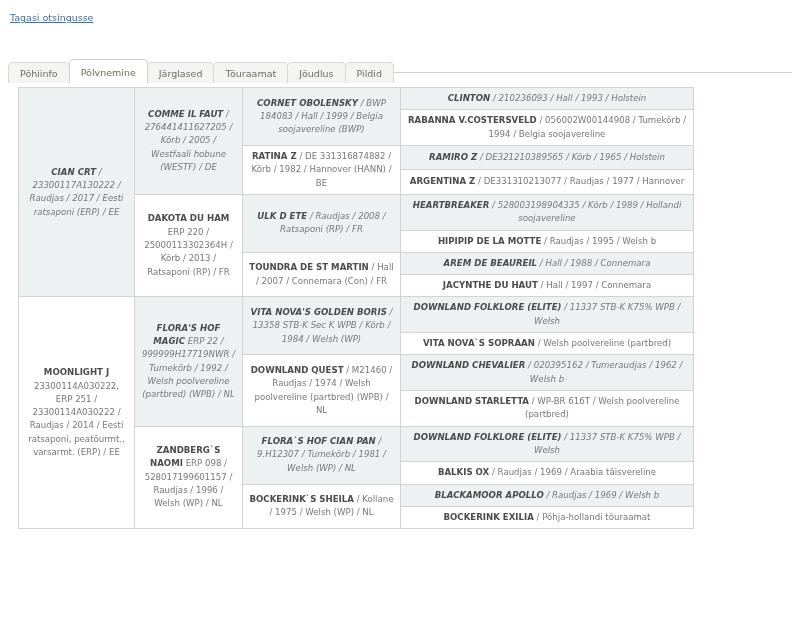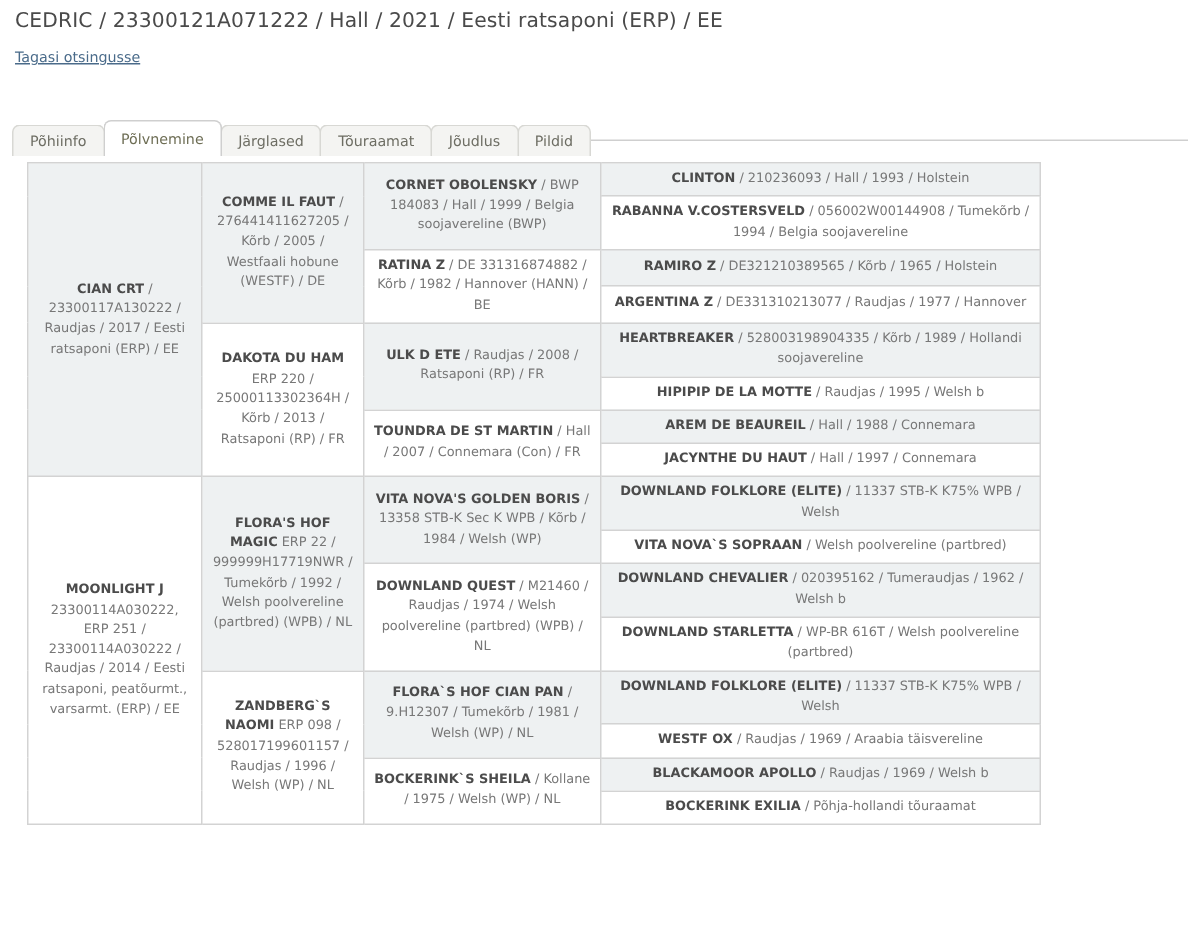--- a/index.html
+++ b/index.html
@@ -115,7 +115,6 @@
 <body>
 
 <div class="page-header">
-  <div class="page-title">CEDRIC / 23300121A071222 / Hall / 2021 / Eesti ratsaponi (ERP) / EE</div>
   <a class="back-link">Tagasi otsingusse</a>
 </div>
 

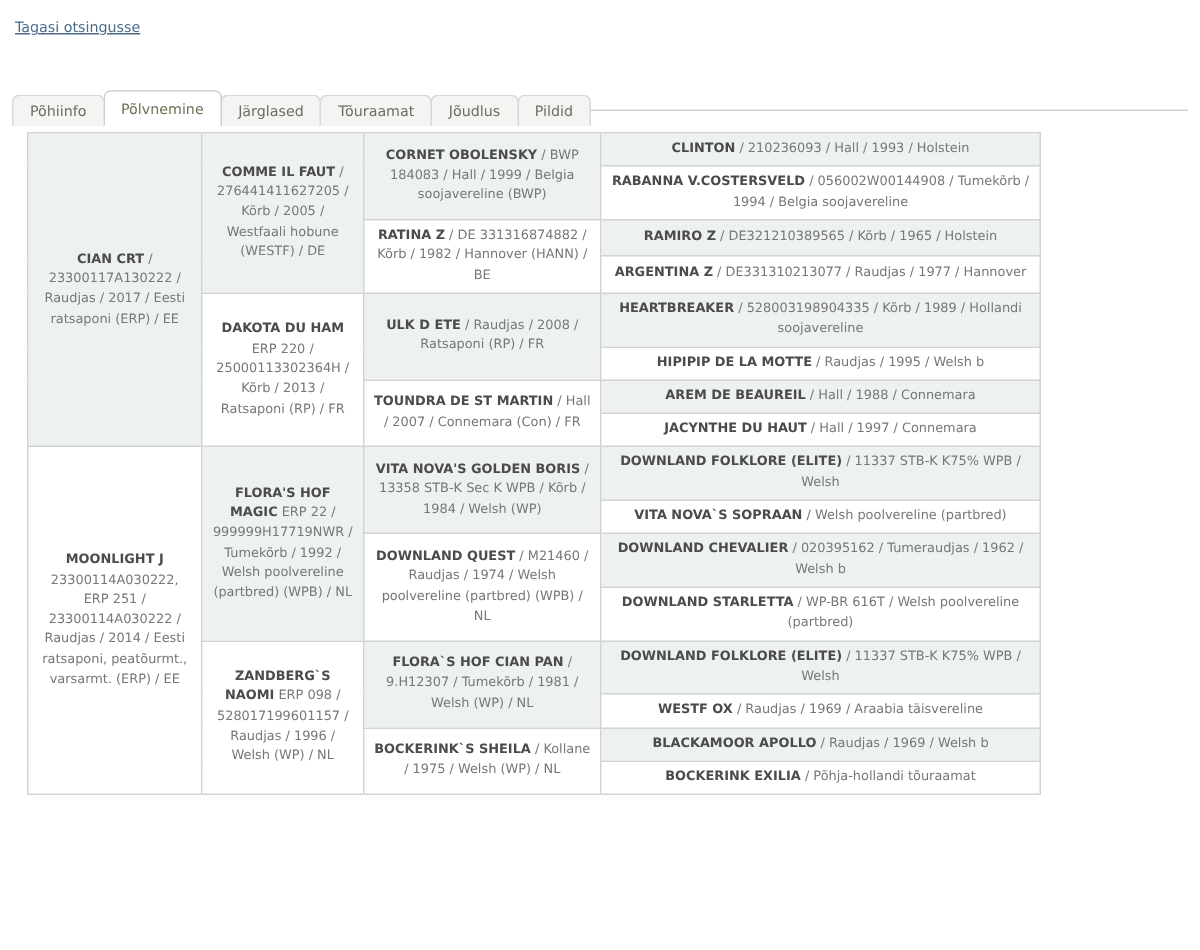--- a/index.html
+++ b/index.html
@@ -90,7 +90,7 @@
     line-height: 1.55;
     color: #6b6b6b;
   }
-  td.shade { background: #eef1f2; }
+  td.shade { background: #eef1f2; font-style: italic; }
   td.plain { background: #ffffff; }
 
   

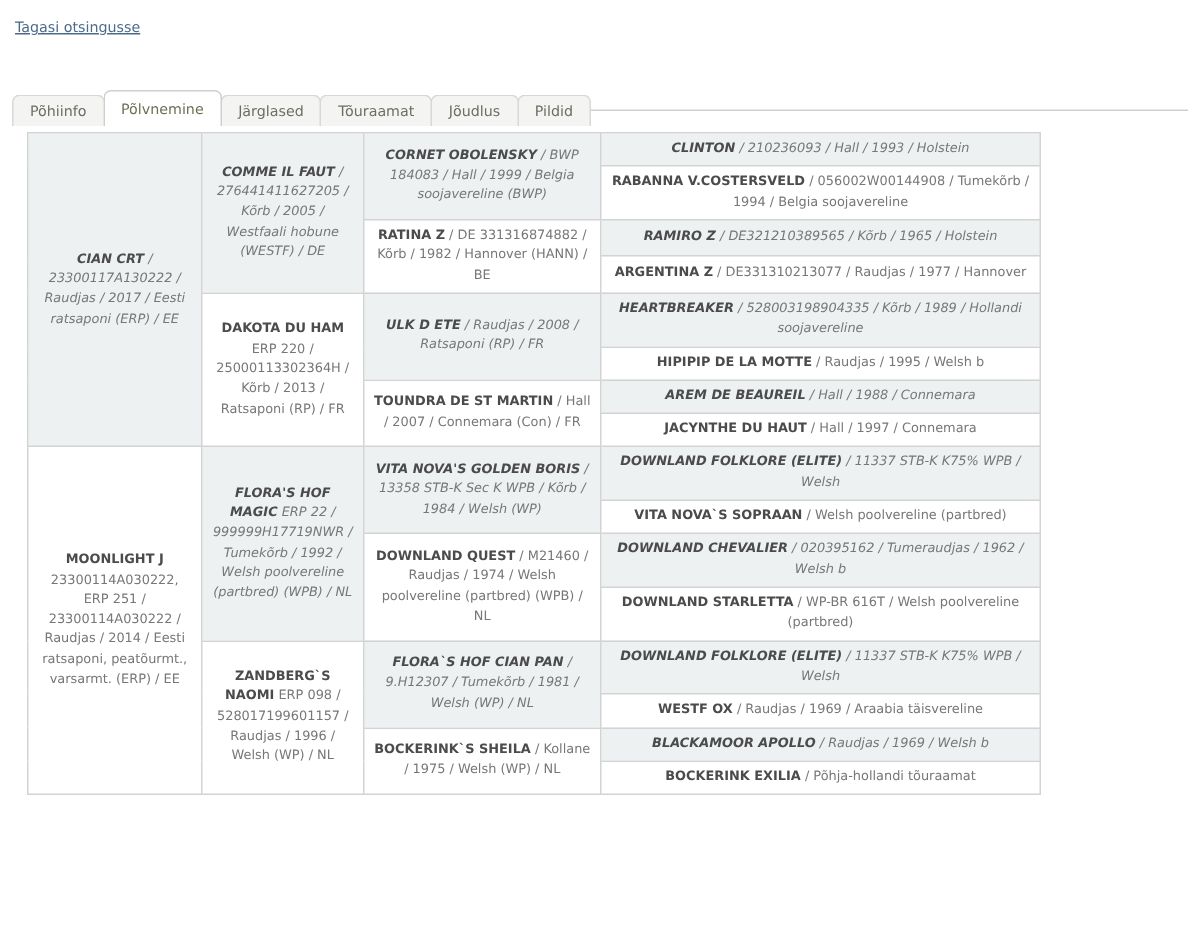--- a/index.html
+++ b/index.html
@@ -189,7 +189,7 @@
           <td class="shade g4cell" rowspan="1"><span class="nm">DOWNLAND FOLKLORE (ELITE)</span><span class="rest"> / 11337 STB-K K75% WPB / Welsh</span></td>
         </tr>
         <tr>
-          <td class="plain g4cell" rowspan="1"><span class="nm">WESTF OX</span><span class="rest"> / Raudjas / 1969 / Araabia täisvereline</span></td>
+          <td class="plain g4cell" rowspan="1"><span class="nm">BALKIS OX</span><span class="rest"> / Raudjas / 1969 / Araabia täisvereline</span></td>
         </tr>
         <tr>
           <td class="plain g3cell" rowspan="2"><span class="nm">BOCKERINK`S SHEILA</span><span class="rest"> / Kollane / 1975 / Welsh (WP) / NL</span></td>

